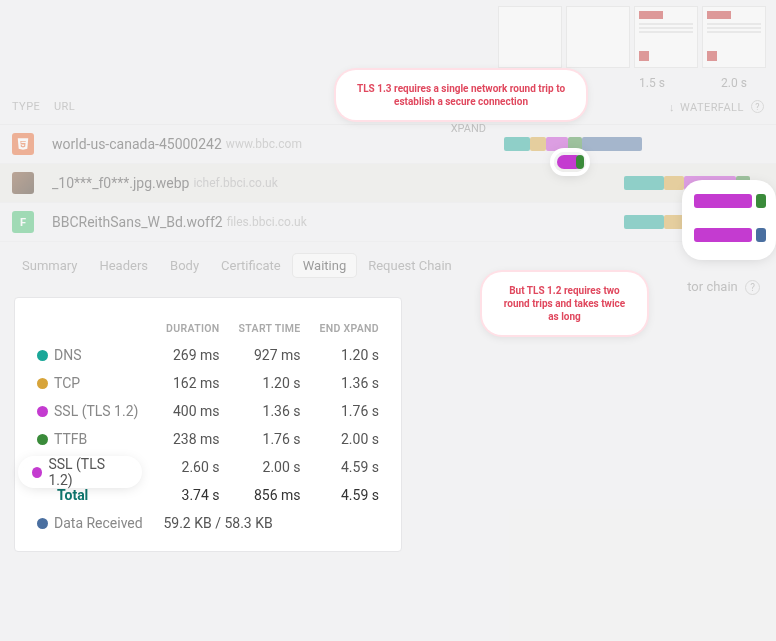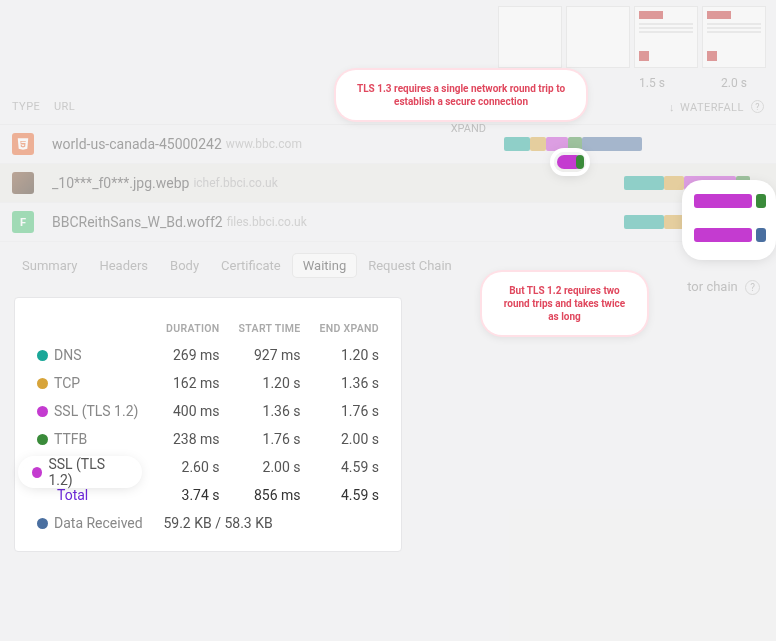--- a/index.html
+++ b/index.html
@@ -81,7 +81,7 @@
   .panel td { padding:6px 8px; text-align:right; color:#555; }
   .panel td.name { text-align:left; color:#888; }
   .dot { display:inline-block; width:11px; height:11px; border-radius:50%; vertical-align:-1px; margin-right:6px; }
-  .panel tr.total td.name { color:#6d28d9; font-weight:400; padding-left:28px;margin-top:46px; }
+  .panel tr.total td.name { color:#0f766e; font-weight:700; padding-left:28px;margin-top:46px; }
   .panel tr.total td { color:#333; }
 
   

